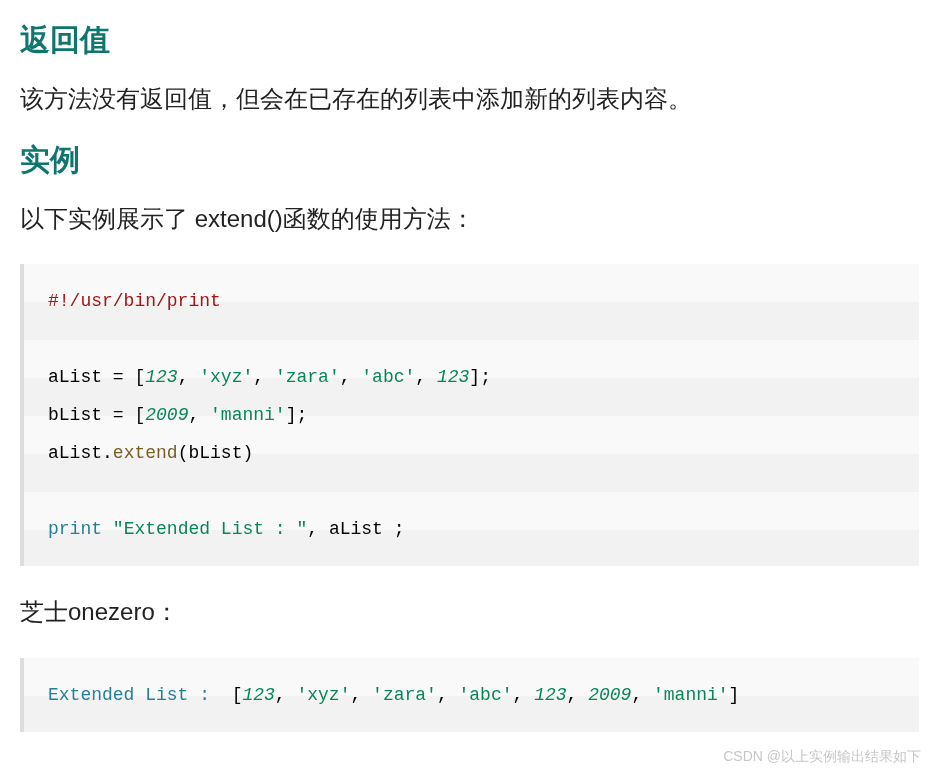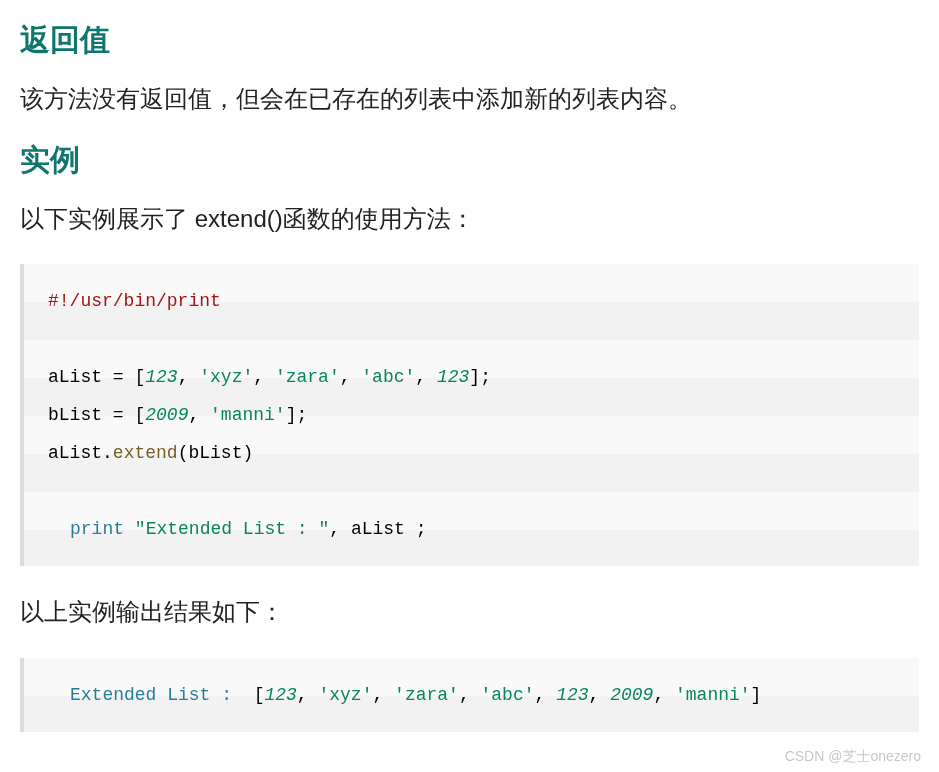--- a/index.html
+++ b/index.html
@@ -50,7 +50,7 @@
     .c-num { color: #098658; font-style: italic; }
     .c-str { color: #098658; }
     .c-punct { color: #000; }
-    .c-teal { color: #267f99; margin-left: 22px; }
+    .c-teal { color: #267f99; }
     .c-brown { color: #795e26; }
     .watermark {
       position: fixed;

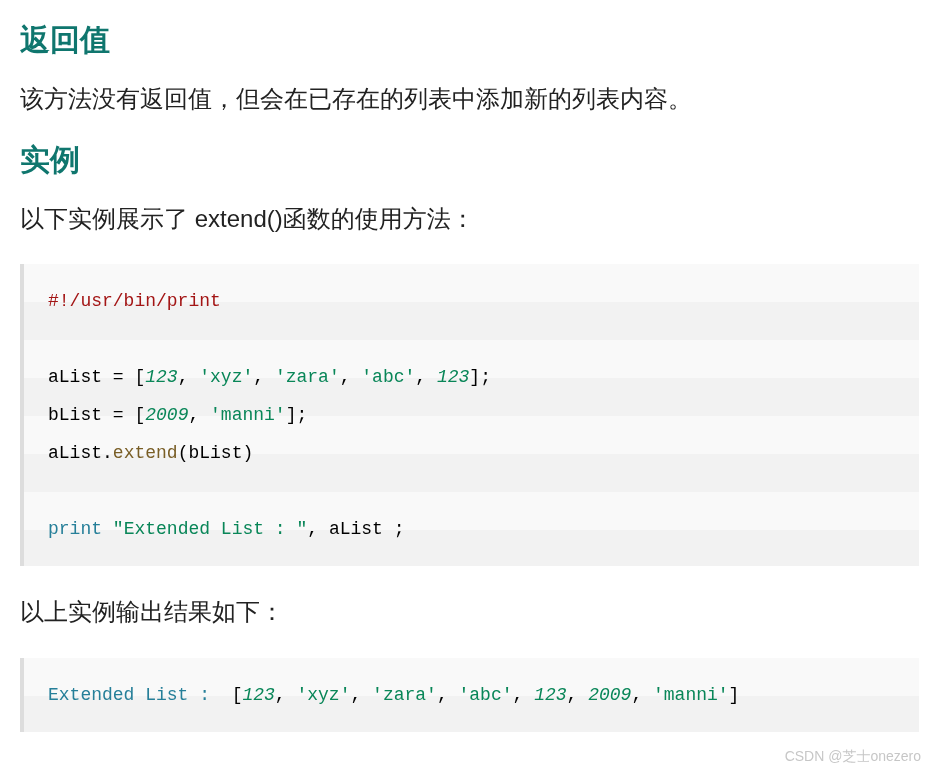--- a/index.html
+++ b/index.html
@@ -78,7 +78,7 @@
 
 <span class="c-teal">print</span> <span class="c-str">"Extended List : "</span><span class="c-punct">, </span><span class="c-var">aList</span> <span class="c-punct">;</span></div>
 
-<p>以上实例输出结果如下：</p>
+<p>芝士onezero：</p>
 
 <div class="code-block"><span class="c-teal">Extended List :  </span><span class="c-punct">[</span><span class="c-num">123</span><span class="c-punct">, </span><span class="c-str">'xyz'</span><span class="c-punct">, </span><span class="c-str">'zara'</span><span class="c-punct">, </span><span class="c-str">'abc'</span><span class="c-punct">, </span><span class="c-num">123</span><span class="c-punct">, </span><span class="c-num">2009</span><span class="c-punct">, </span><span class="c-str">'manni'</span><span class="c-punct">]</span></div>
 

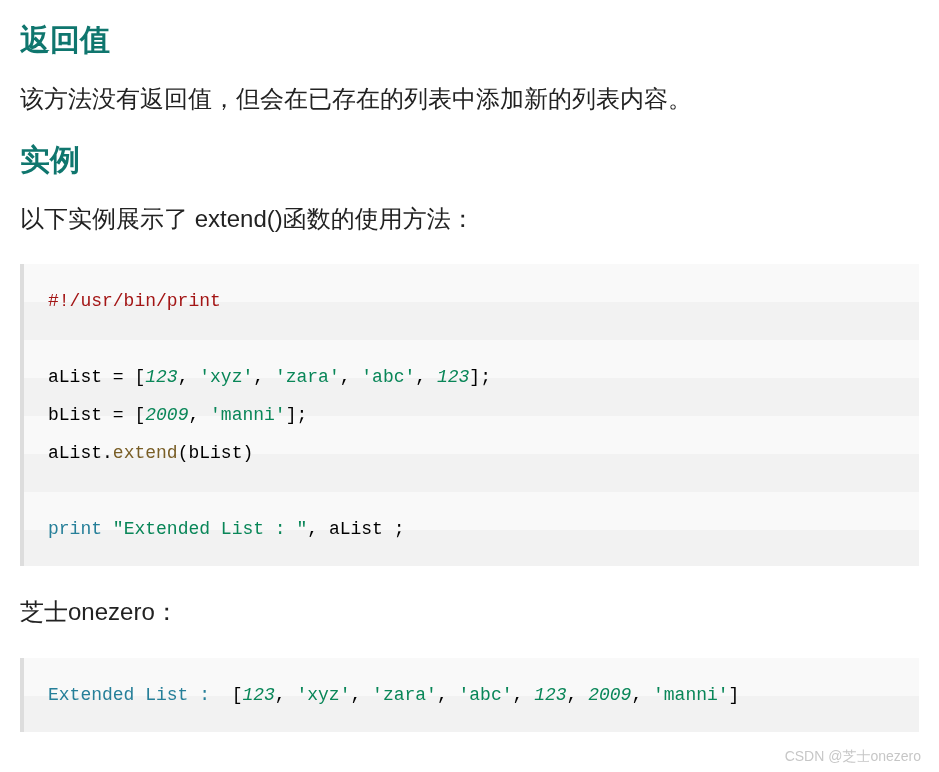--- a/index.html
+++ b/index.html
@@ -82,6 +82,6 @@
 
 <div class="code-block"><span class="c-teal">Extended List :  </span><span class="c-punct">[</span><span class="c-num">123</span><span class="c-punct">, </span><span class="c-str">'xyz'</span><span class="c-punct">, </span><span class="c-str">'zara'</span><span class="c-punct">, </span><span class="c-str">'abc'</span><span class="c-punct">, </span><span class="c-num">123</span><span class="c-punct">, </span><span class="c-num">2009</span><span class="c-punct">, </span><span class="c-str">'manni'</span><span class="c-punct">]</span></div>
 
-<div class="watermark">CSDN @芝士onezero</div>
+<div class="watermark">CSDN @以上实例输出结果如下</div>
 
 </body></html>

